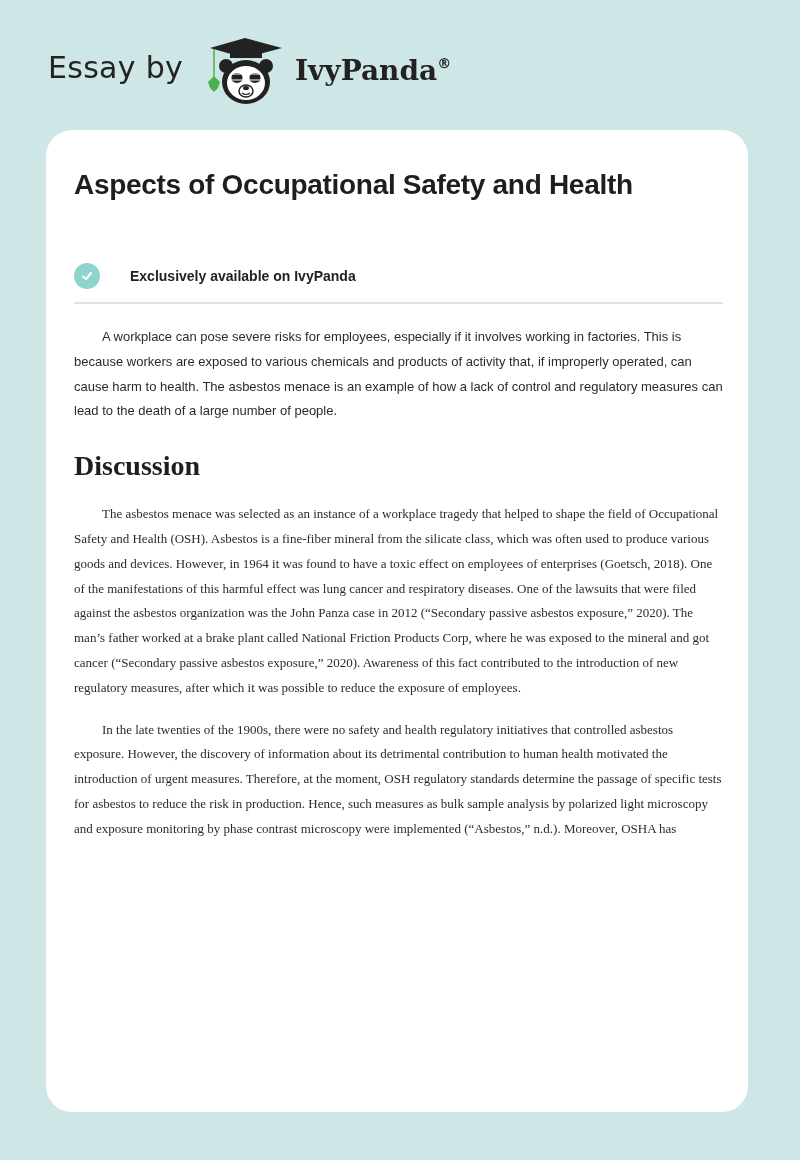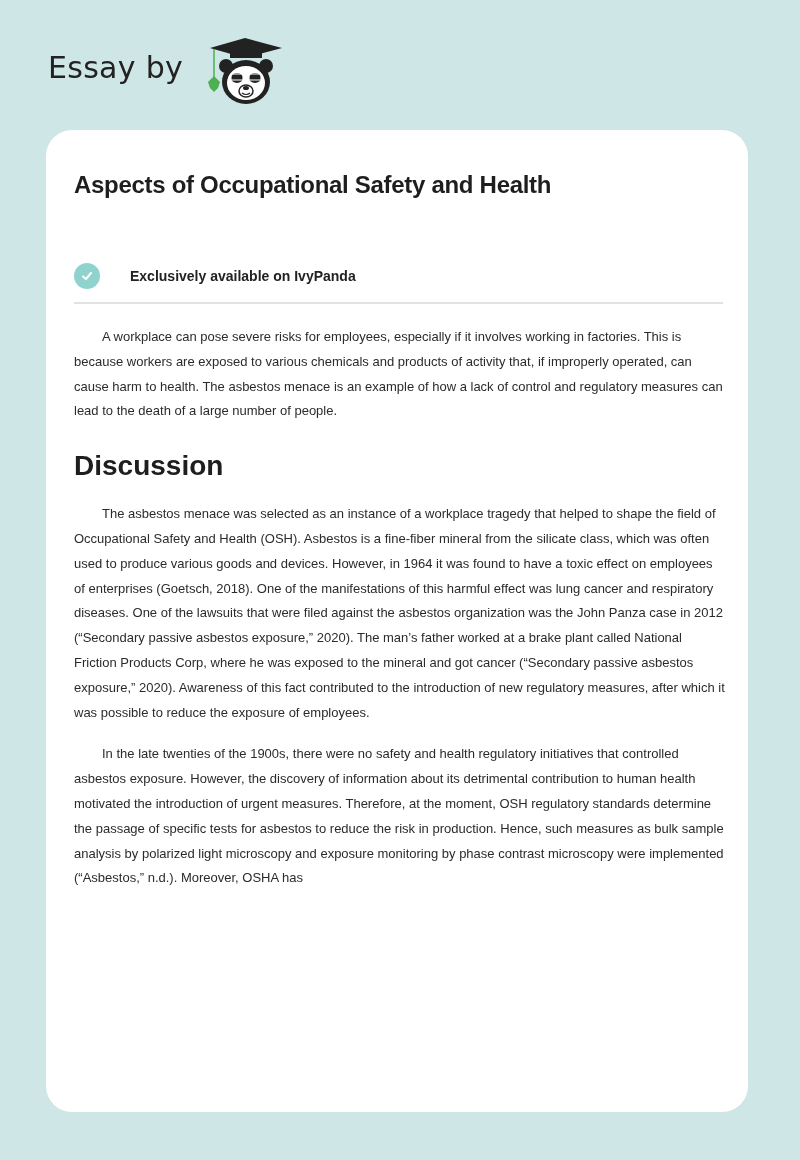--- a/index.html
+++ b/index.html
@@ -83,6 +83,7 @@
     <ellipse cx="46" cy="52" rx="3" ry="2" fill="#222"></ellipse>
     <path d="M42,57 q4,3 8,0" stroke="#222" stroke-width="1.2" fill="none"></path>
   </svg>
+  <span class="brand"><span>IvyPanda</span><sup>®</sup></span>
 </div>
 
 <div class="card">

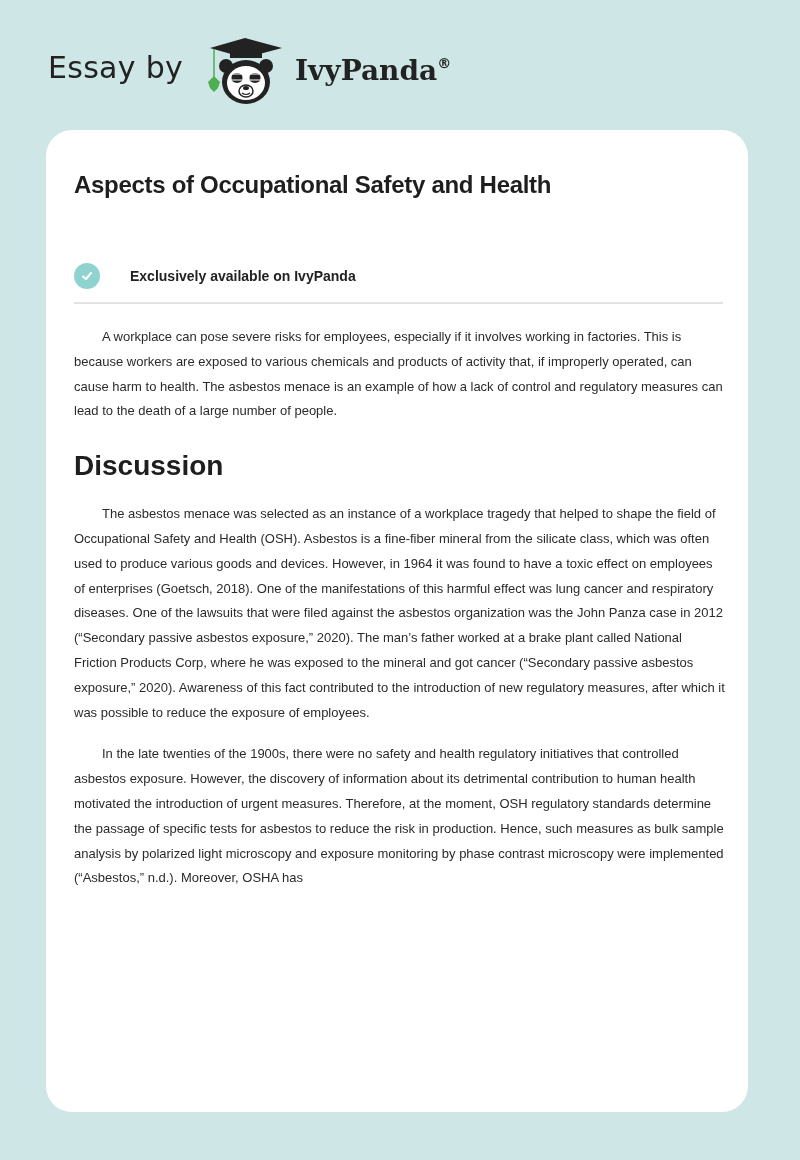--- a/index.html
+++ b/index.html
@@ -33,7 +33,7 @@
     }
     .title {
       position: absolute; left: 28px; top: 34px; width: 640px;
-      font-size: 24px; font-weight: bold; line-height: 42px; color: #1e1e1e;
+      font-size: 28px; font-weight: bold; line-height: 42px; color: #1e1e1e;
       letter-spacing: -0.3px;
     }
     .badge {

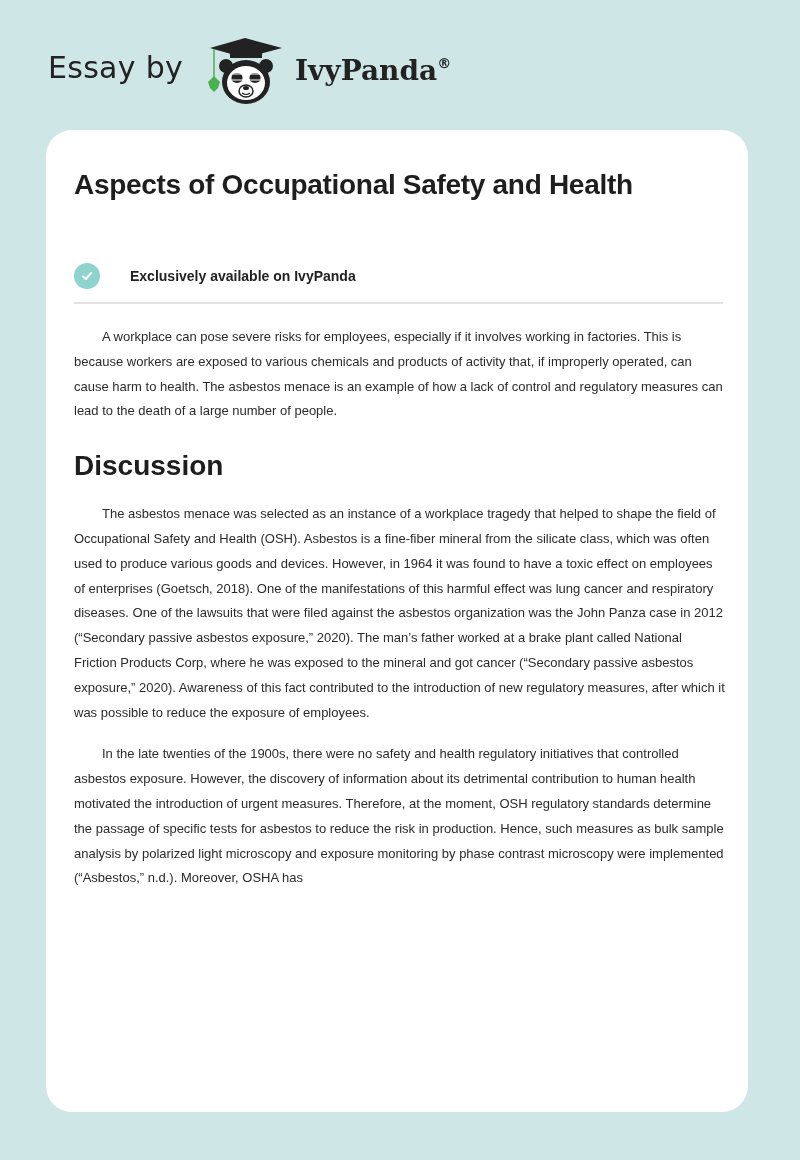--- a/index.html
+++ b/index.html
@@ -57,7 +57,7 @@
       font-size: 13px; line-height: 24.8px; color: #2b2b2b;
       text-indent: 28px; margin-bottom: 17px;
     }
-    .sec2 { margin-top: 22px; }
+    .sec2 { margin-top: 22px; font-family: Liberation Serif, serif; }
   </style>
 </head>
 <body>

